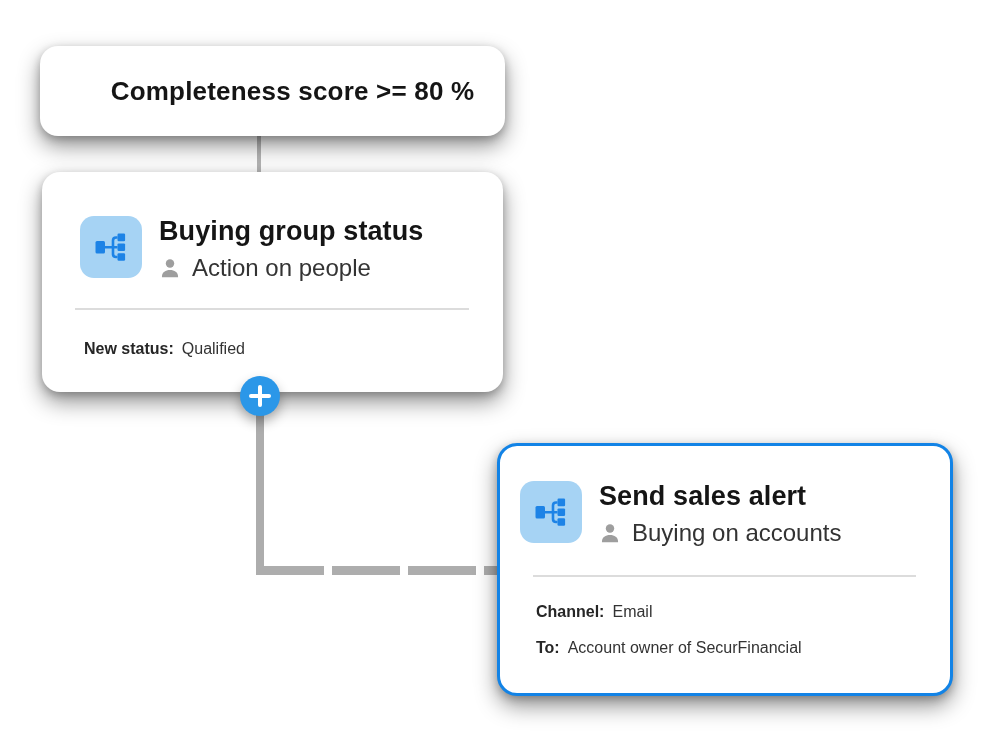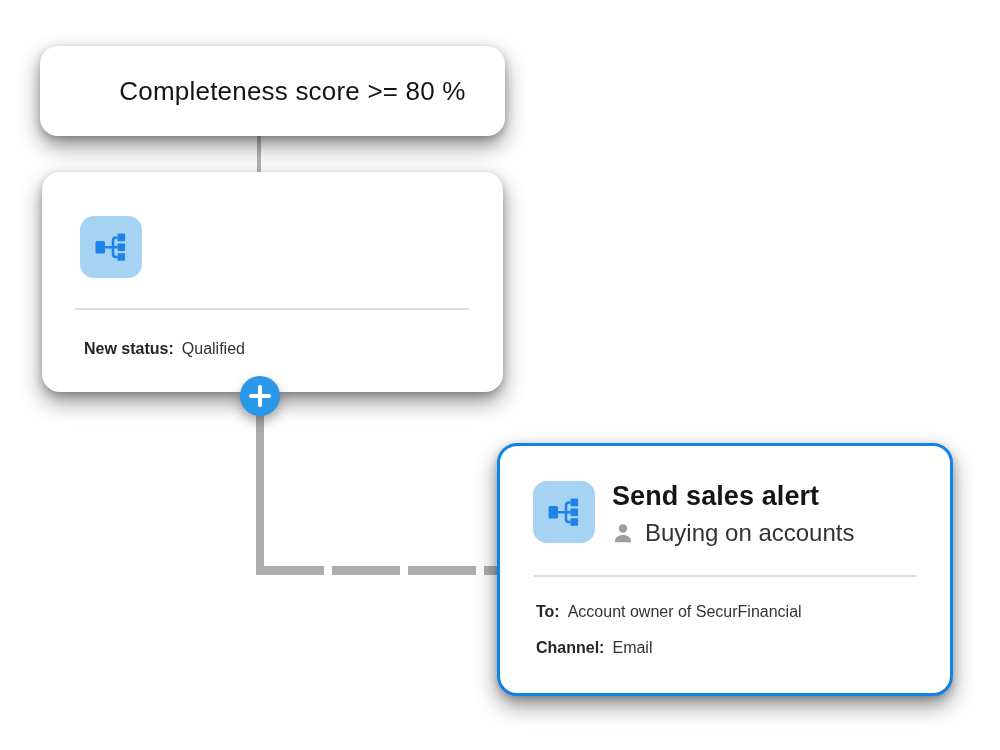--- a/index.html
+++ b/index.html
@@ -27,7 +27,7 @@
     left:40px;top:46px;width:465px;height:90px;
     display:flex;align-items:center;justify-content:center;
   }
-  .condition-label{font-size:26px;font-weight:400;color:var(--title);letter-spacing:.2px;margin-left:40px;}
+  .condition-label{font-size:26px;font-weight:700;color:var(--title);letter-spacing:.2px;margin-left:40px;}
   
   .connector{position:absolute;z-index:0;background:var(--conn);}
   .conn-stub{left:257px;top:132px;width:4px;height:44px;background:#b5b5b5;}

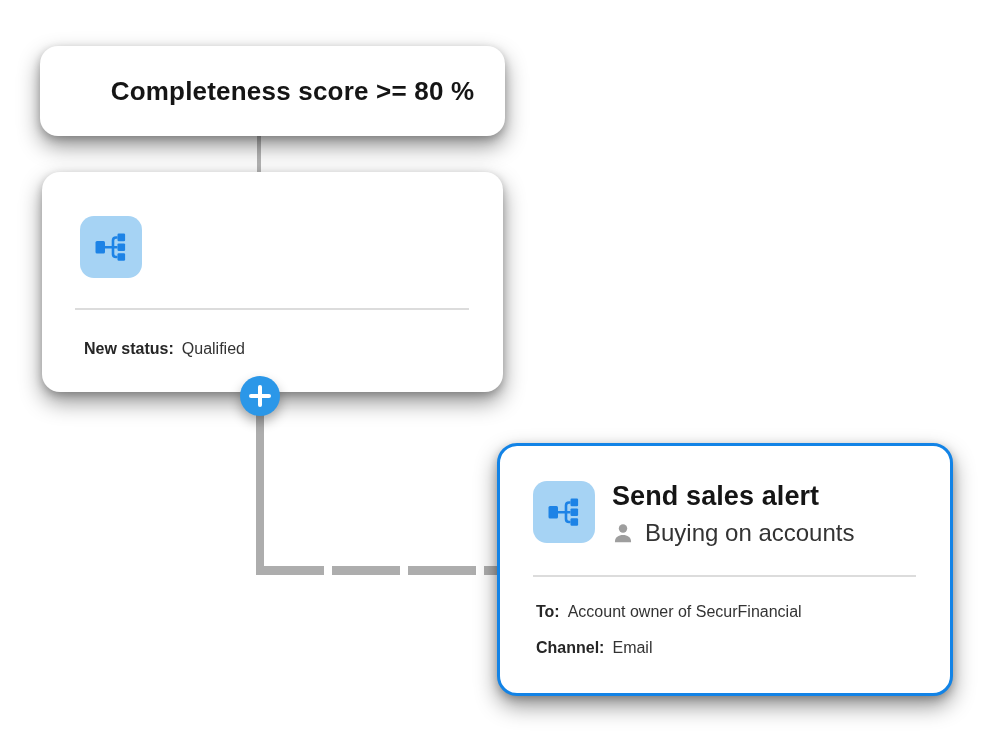--- a/index.html
+++ b/index.html
@@ -93,6 +93,16 @@
           <rect x="26.5" y="26.2" width="7.6" height="7.6" rx="1.2" fill="#1d83e6"></rect>
         </svg>
       </div>
+      <div class="node-titles">
+        <div class="node-title">Buying group status</div>
+        <div class="node-subtitle-row">
+          <svg class="person-icon" viewBox="0 0 24 24">
+            <circle cx="12" cy="7" r="4.6" fill="#9e9e9e"></circle>
+            <path d="M3.2 21.5c0-4.8 4-7.2 8.8-7.2s8.8 2.4 8.8 7.2v.5H3.2z" fill="#9e9e9e"></path>
+          </svg>
+          <span class="node-subtitle">Action on people</span>
+        </div>
+      </div>
     </div>
     <div class="divider"></div>
     <div class="node-body">

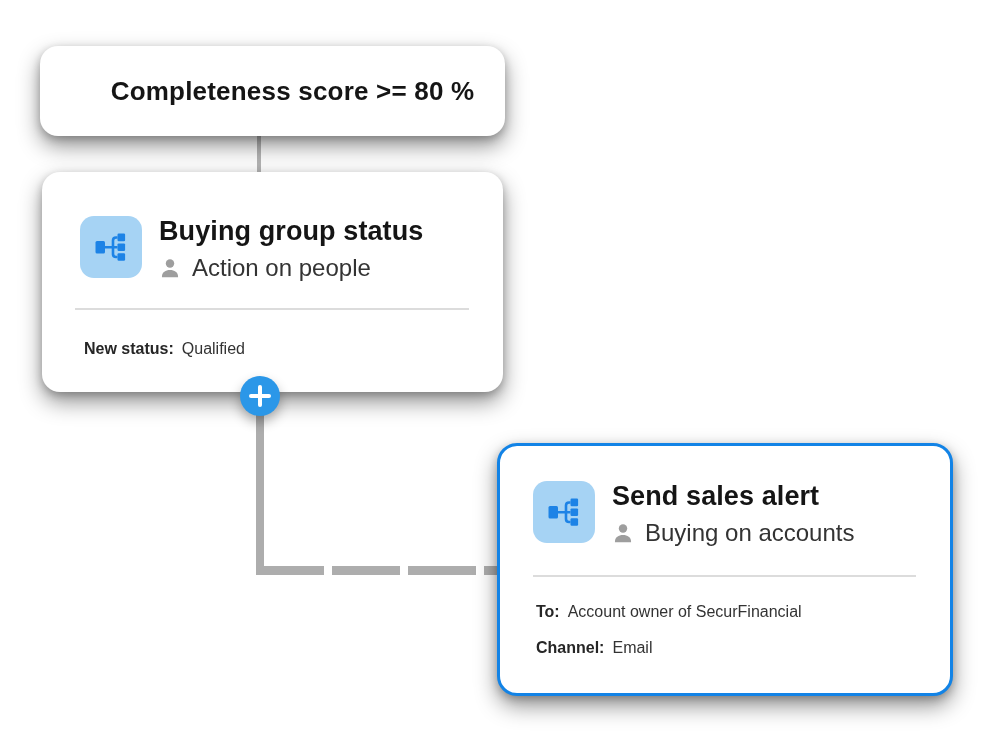--- a/index.html
+++ b/index.html
@@ -41,7 +41,7 @@
   .node-1{left:42px;top:172px;width:461px;height:220px;}
   .node-2{left:497px;top:443px;width:456px;height:253px;border:3px solid var(--accent);border-radius:20px;z-index:2;}
   .node-header{position:absolute;left:38px;top:44px;display:flex;align-items:flex-start;}
-  .node-2 .node-header{left:33px;top:35px;}
+  .node-2 .node-header{left:20px;top:35px;}
   .icon-tile{
     width:62px;height:62px;border-radius:14px;background:var(--tile);
     display:flex;align-items:center;justify-content:center;flex:0 0 auto;

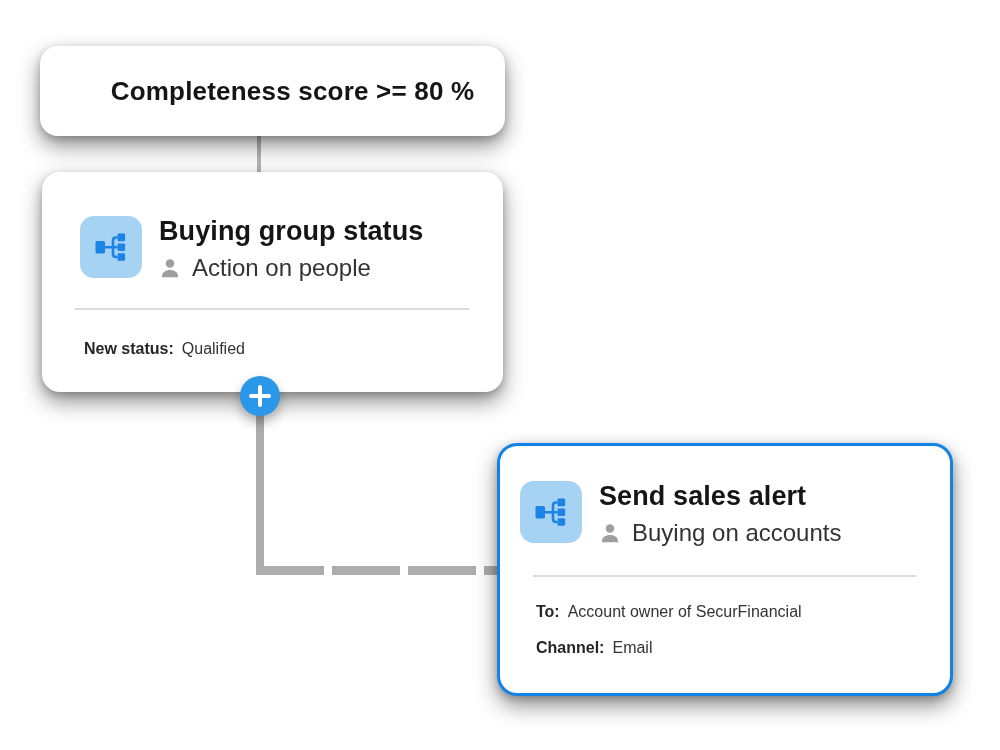--- a/index.html
+++ b/index.html
@@ -144,10 +144,10 @@
     <div class="divider"></div>
     <div class="node-body">
       <div>
-        <span class="detail-label">To:</span><span>Account owner of SecurFinancial</span>
+        <span class="detail-label">Channel:</span><span>Email</span>
       </div>
       <div>
-        <span class="detail-label">Channel:</span><span>Email</span>
+        <span class="detail-label">To:</span><span>Account owner of SecurFinancial</span>
       </div>
     </div>
   </div>

